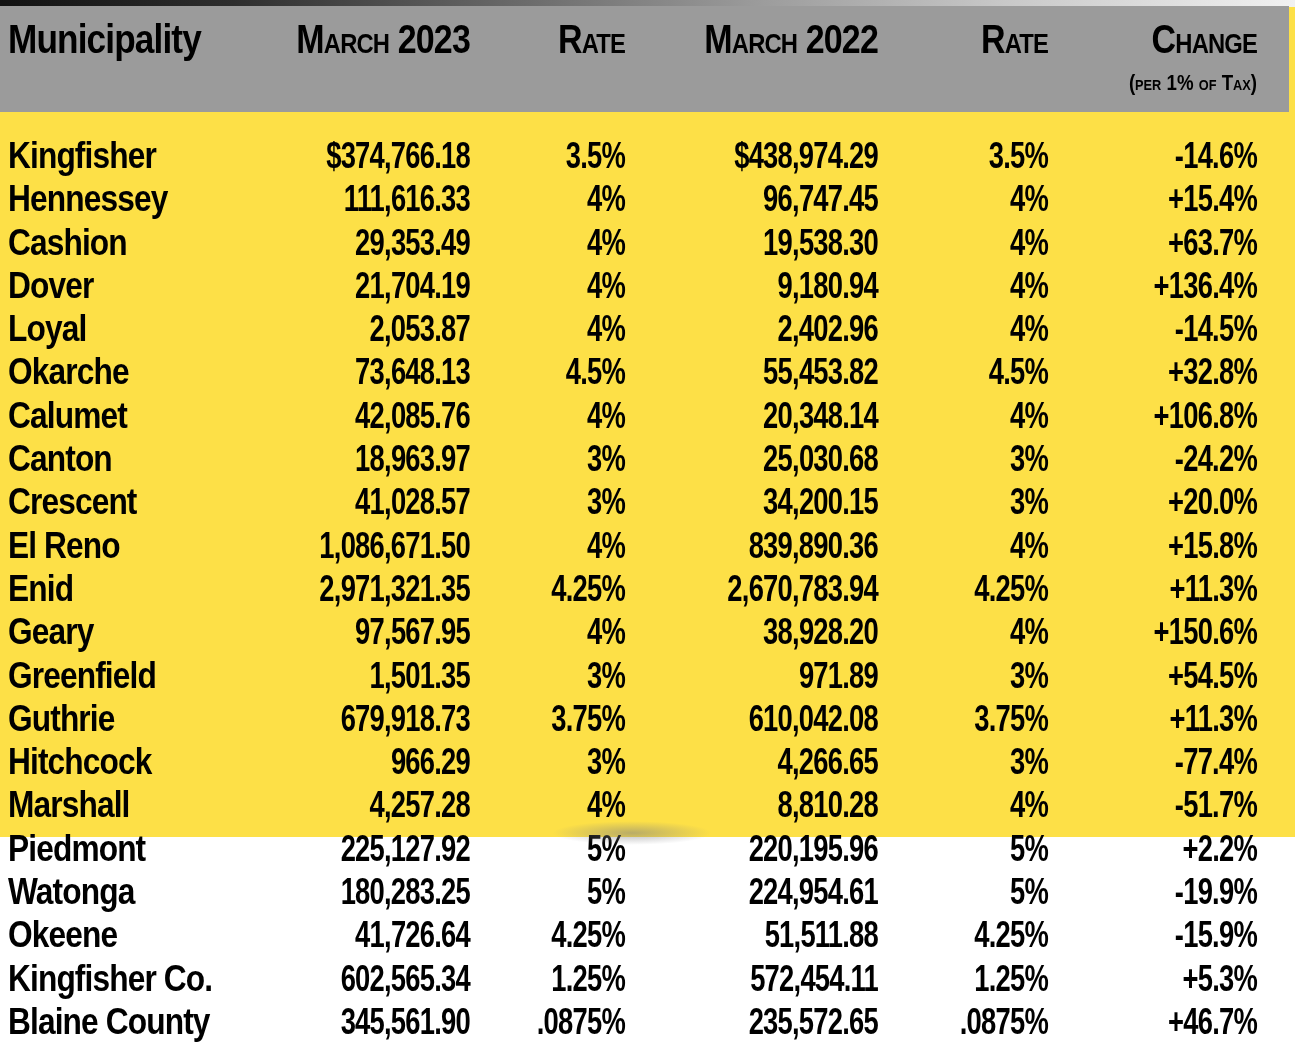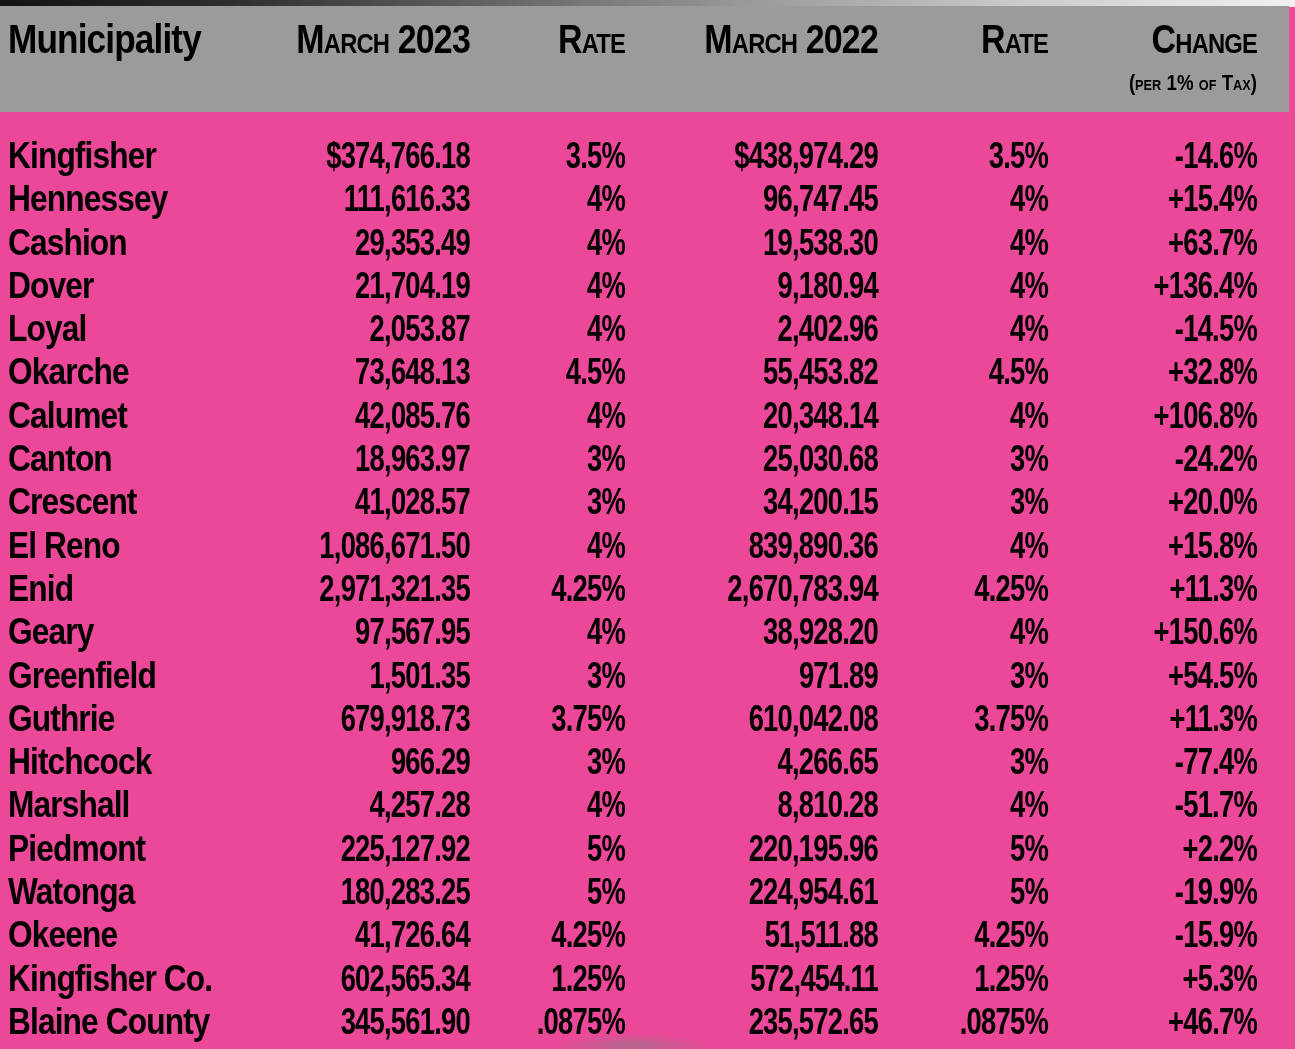--- a/index.html
+++ b/index.html
@@ -17,8 +17,8 @@
   .sheet {
     position: relative;
     width: 1295px;
-    height: 1049px;
-    background: #ec4899;
+    height: 837px;
+    background: #fde047;
   }
   
   .top-edge {

